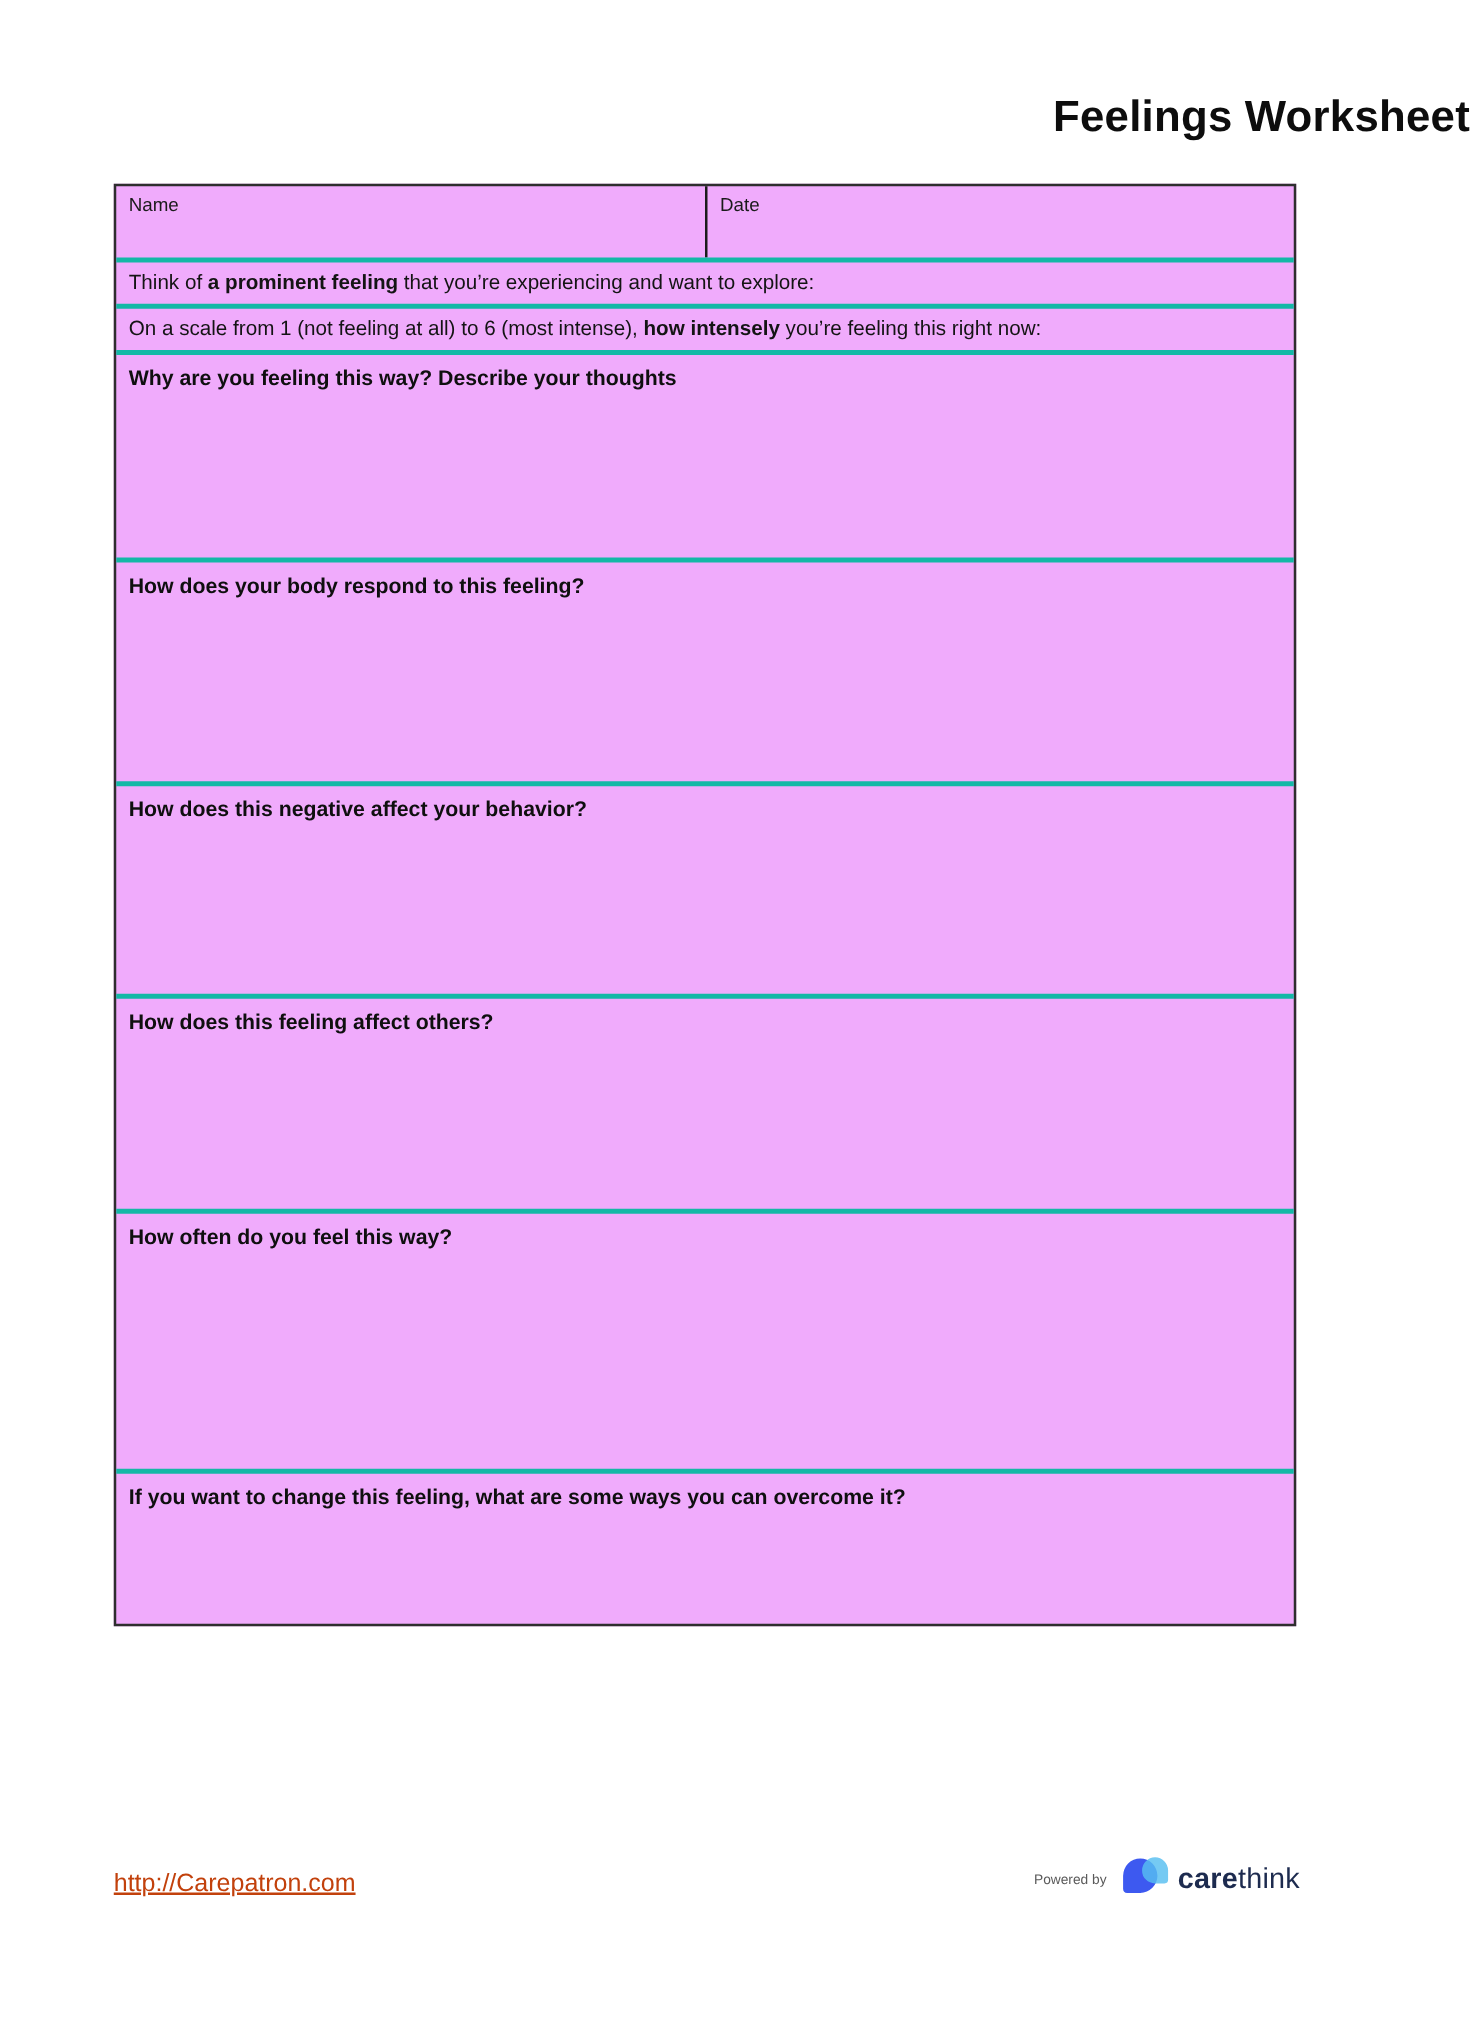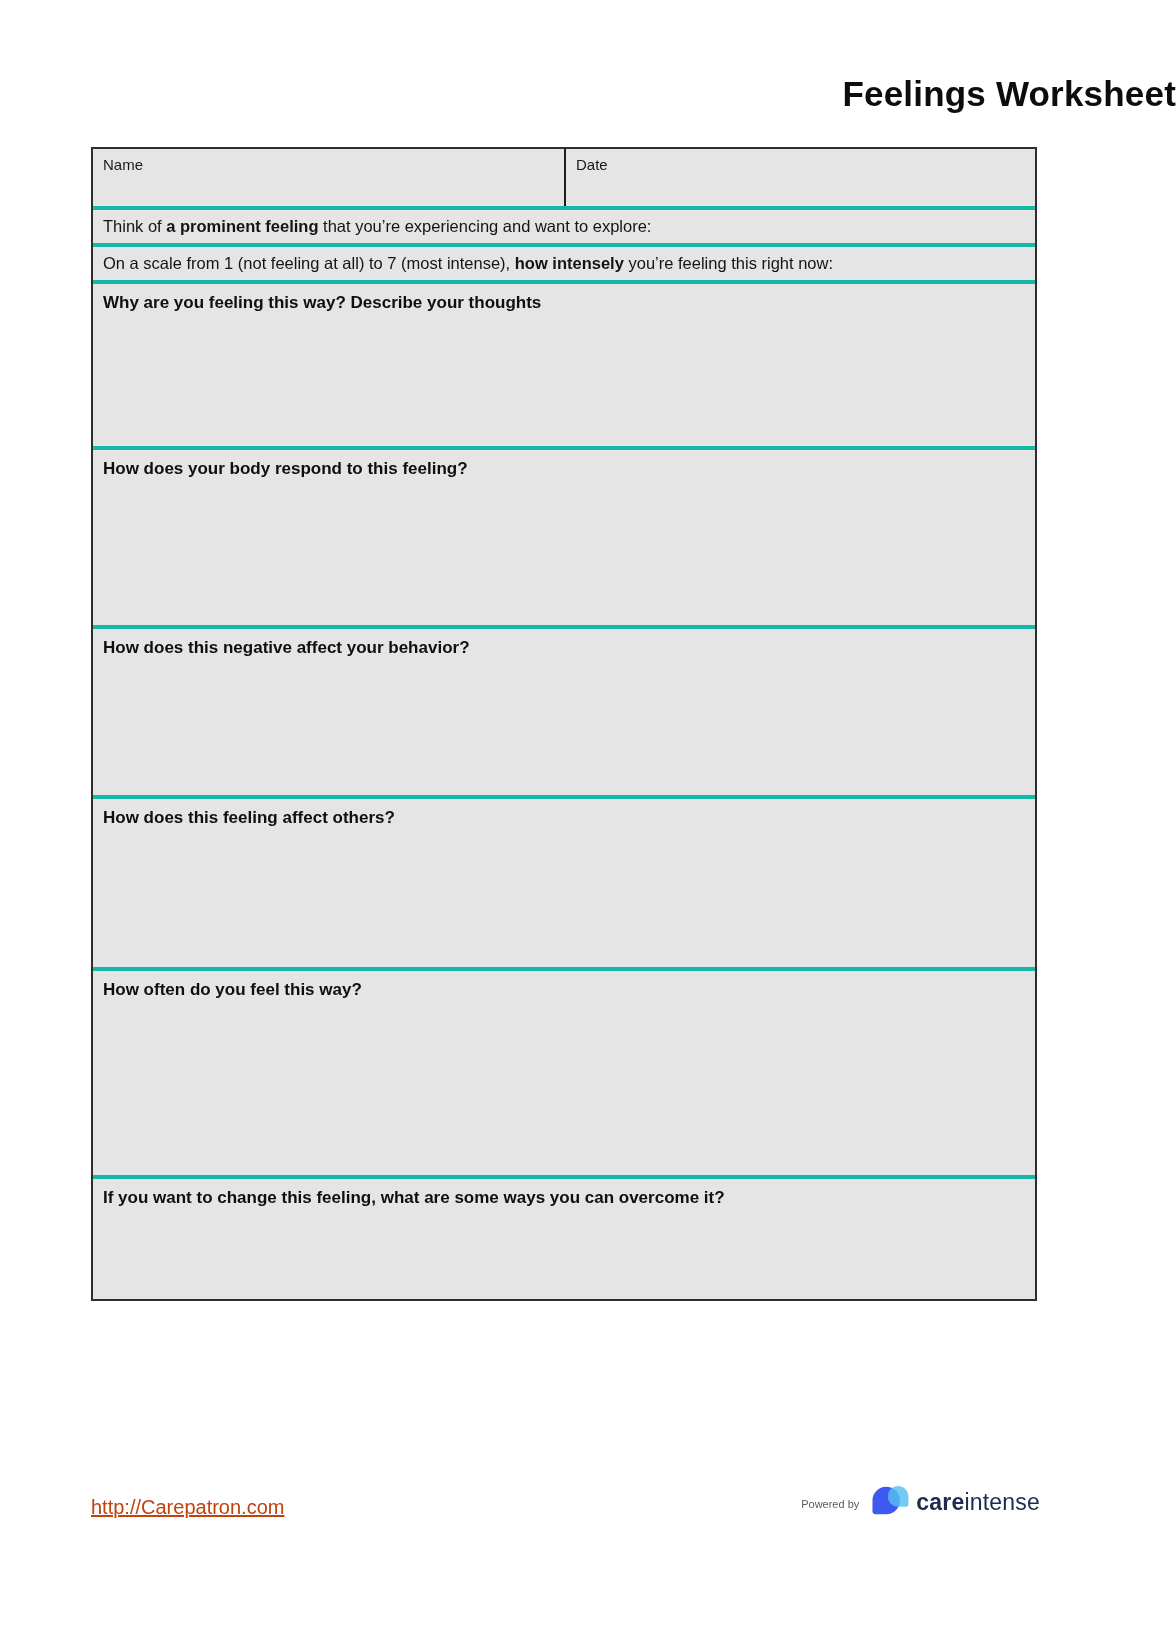--- a/index.html
+++ b/index.html
@@ -15,7 +15,7 @@
   }
   .form-table {
     position:absolute; top:147px; left:91px; width:946px;
-    border:2px solid #2e2e2e; background:#e5e5e5;
+    border:2px solid #2e2e2e; background:#f0abfc;
   }
   .row { border-top:4px solid #14b8a6; position:relative; }
   .row:first-child { border-top:none; }

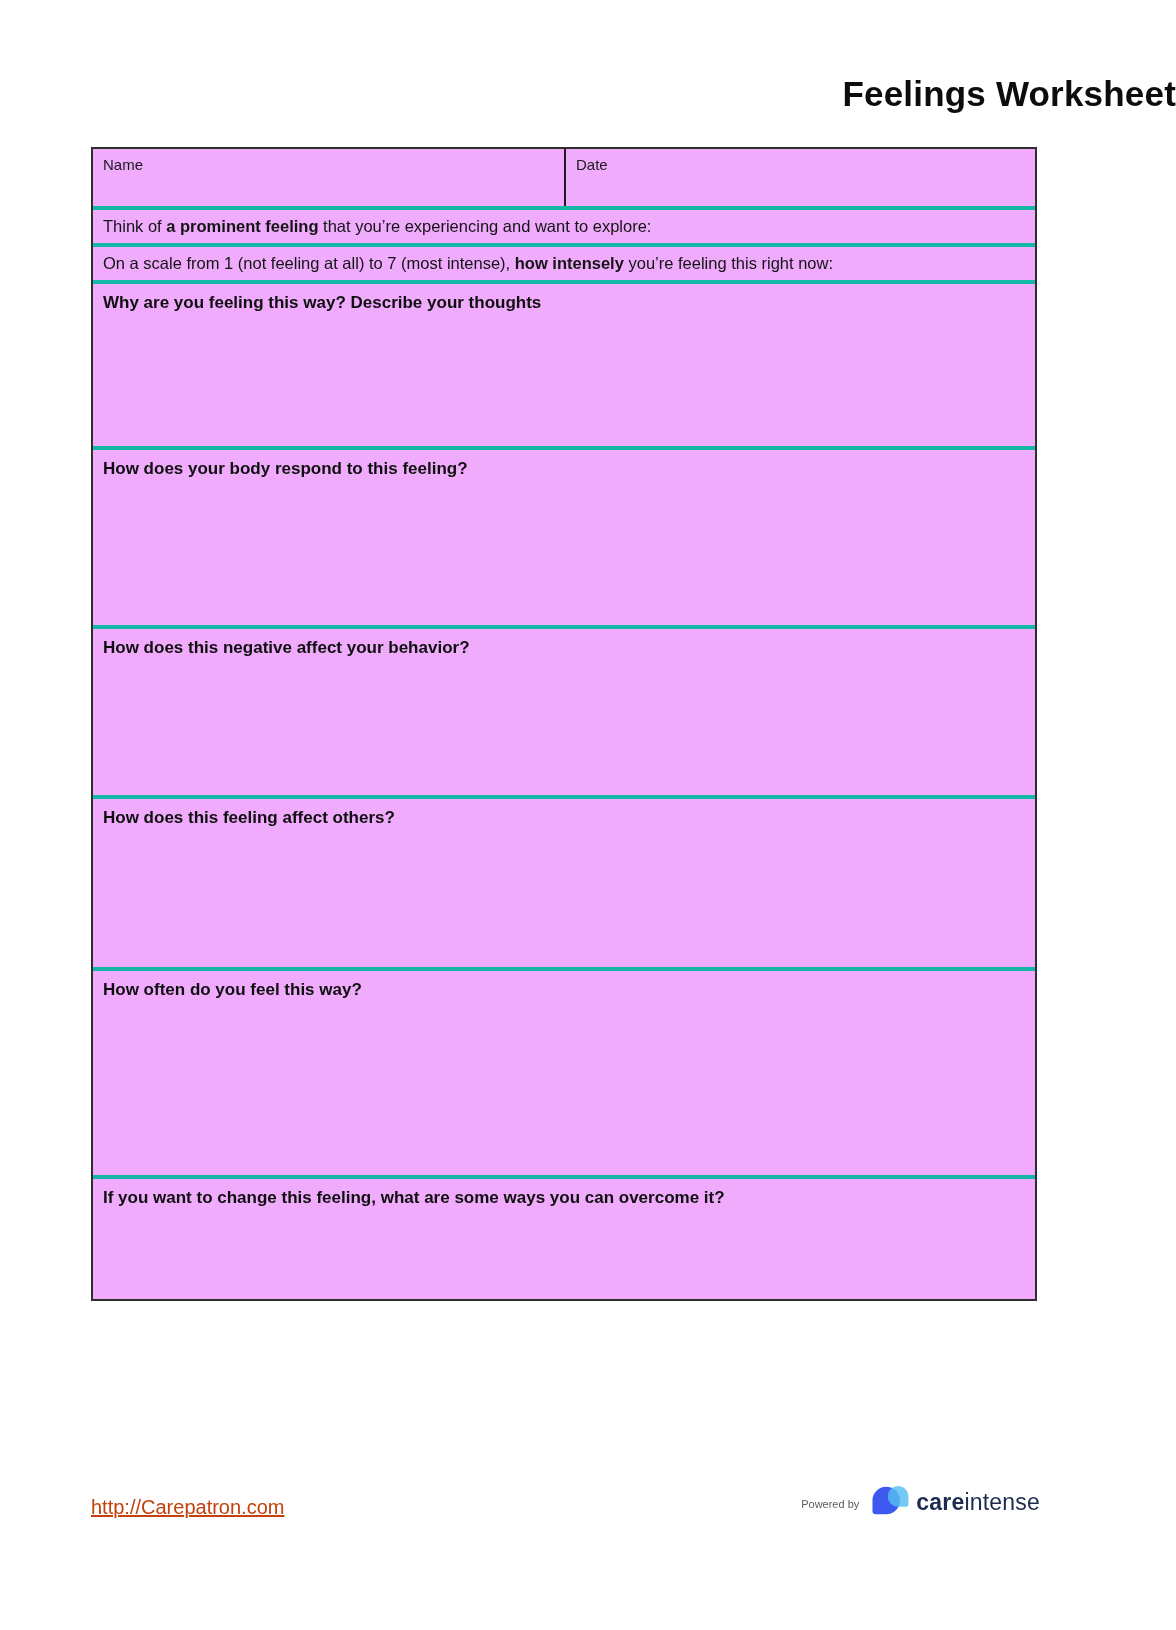--- a/index.html
+++ b/index.html
@@ -61,7 +61,7 @@
   </div>
 
   <div class="row prompt-row" style="min-height:32px">
-    <span>On a scale from 1 (not feeling at all) to 7 (most intense), </span><b>how intensely</b><span> you’re feeling this right now:</span>
+    <span>On a scale from 1 (not feeling at all) to 6 (most intense), </span><b>how intensely</b><span> you’re feeling this right now:</span>
   </div>
 
   <div class="row section-row" style="height:166px">

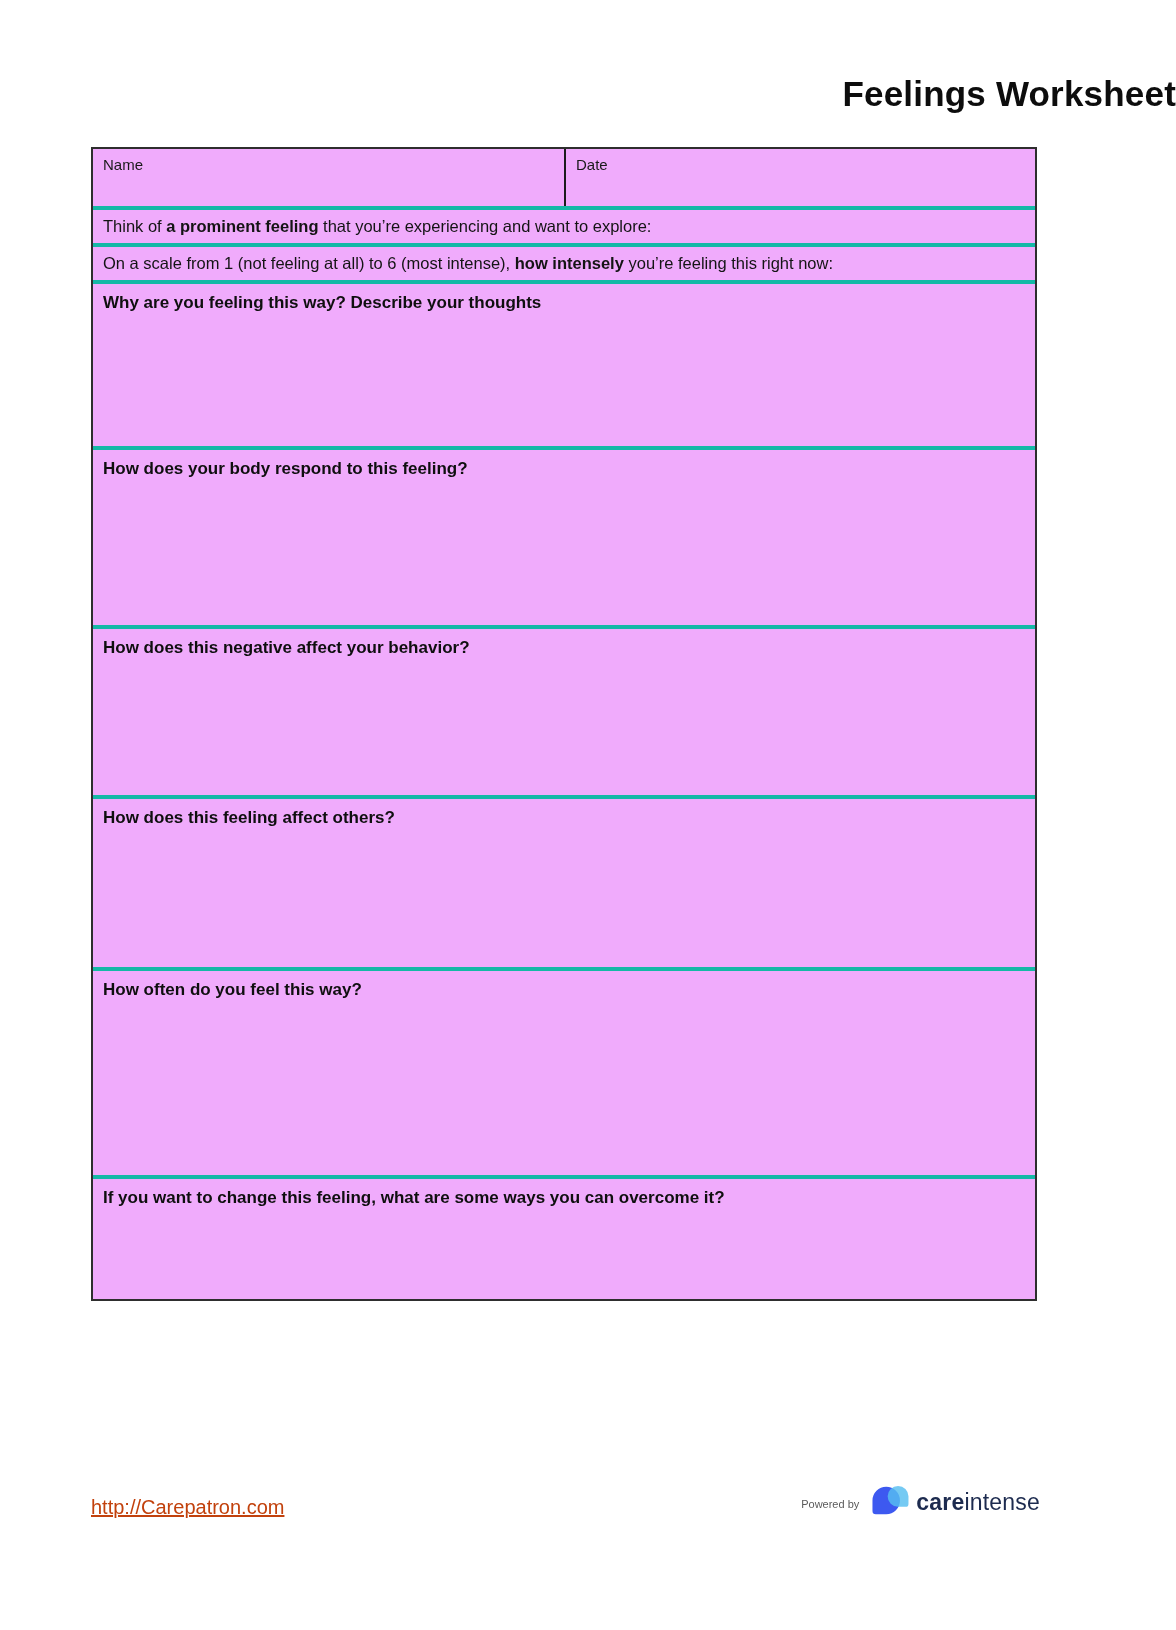--- a/index.html
+++ b/index.html
@@ -100,7 +100,7 @@
       <path d="M18 3 a14.5 14.5 0 0 1 14.5 14.5 a14.5 14.5 0 0 1 -14.5 14.5 L7 32 Q3.5 32 3.5 28.5 L3.5 17.5 A14.5 14.5 0 0 1 18 3 Z" fill="#3d59f0"></path>
       <path fill-opacity="0.82" d="M30.5 2 a11 11 0 0 1 11 11 L41.5 21 Q41.5 24 38.5 24 L30.5 24 A11 11 0 0 1 30.5 2 Z" fill="#57bef0"></path>
     </svg>
-    <span class="brand-text"><span class="bold">care</span><span>intense</span></span>
+    <span class="brand-text"><span class="bold">care</span><span>think</span></span>
   </span>
 </div>
 

